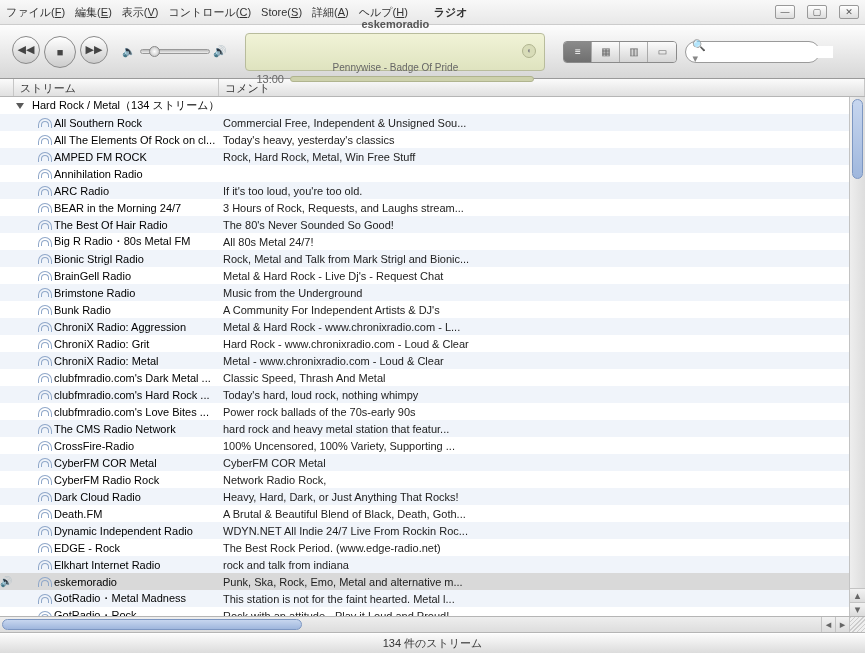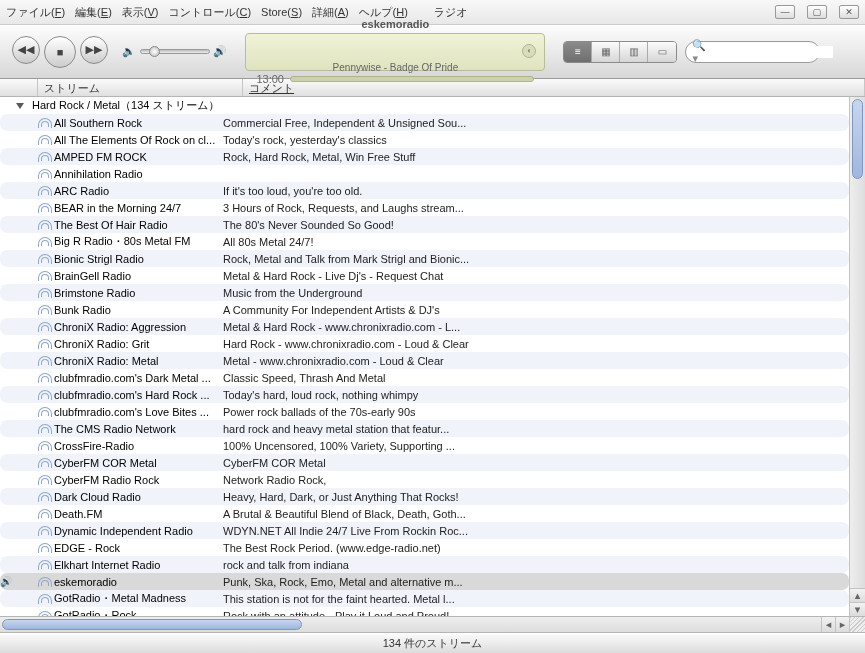--- a/index.html
+++ b/index.html
@@ -82,7 +82,7 @@
 
 <div class="menubar">
   <span id="menu-slot"><span class="menu-item" style="margin-right: 10px;">ファイル(<u>F</u>)</span><span class="menu-item" style="margin-right: 10px;">編集(<u>E</u>)</span><span class="menu-item" style="margin-right: 10px;">表示(<u>V</u>)</span><span class="menu-item" style="margin-right: 10px;">コントロール(<u>C</u>)</span><span class="menu-item" style="margin-right: 10px;">Store(<u>S</u>)</span><span class="menu-item" style="margin-right: 10px;">詳細(<u>A</u>)</span><span class="menu-item" style="margin-right: 10px;">ヘルプ(<u>H</u>)</span></span>
-  <span class="menu-item" style="font-weight:normal;margin-left:6px">ラジオ</span>
+  <span class="menu-item" style="font-weight:bold;margin-left:6px">ラジオ</span>
   <span class="spacer"></span>
   <div class="winbtn">—</div>
   <div class="winbtn">▢</div>

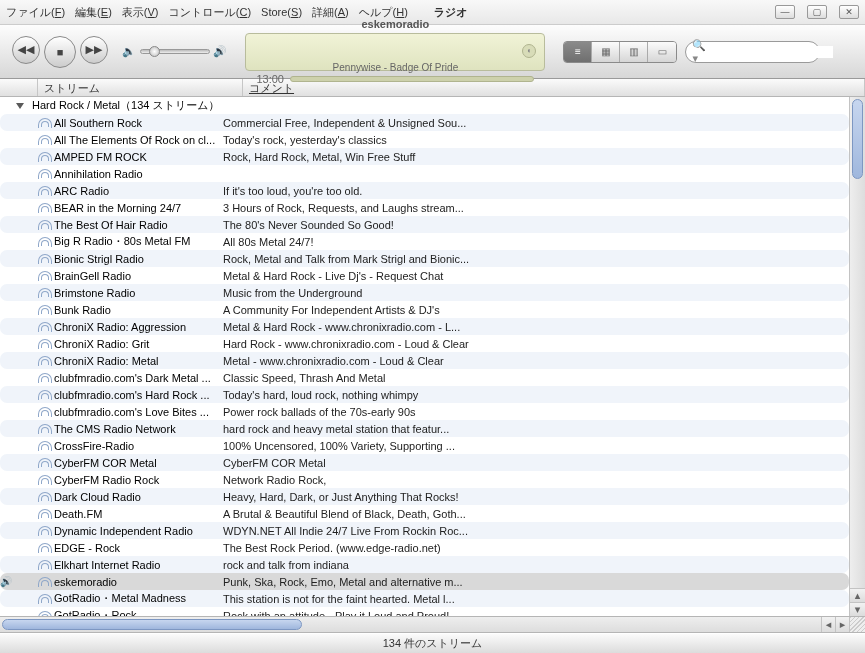--- a/index.html
+++ b/index.html
@@ -40,7 +40,7 @@
   .search input { border: none; outline: none; flex: 1; font-size: 11px; }
 
   
-  .colheads { height: 18px; background: linear-gradient(#fbfbfb,#e0e0e0); border-bottom: 1px solid #b5b5b5; display: flex; padding-left: 24px; }
+  .colheads { height: 18px; background: linear-gradient(#fbfbfb,#e0e0e0); border-bottom: 1px solid #b5b5b5; display: flex; }
   .colheads div { border-right: 1px solid #c6c6c6; padding: 2px 6px; color: #333; font-size: 11px; }
   .col-handle { width: 14px; border-right: 1px solid #c6c6c6; }
   .col-stream { width: 205px; }

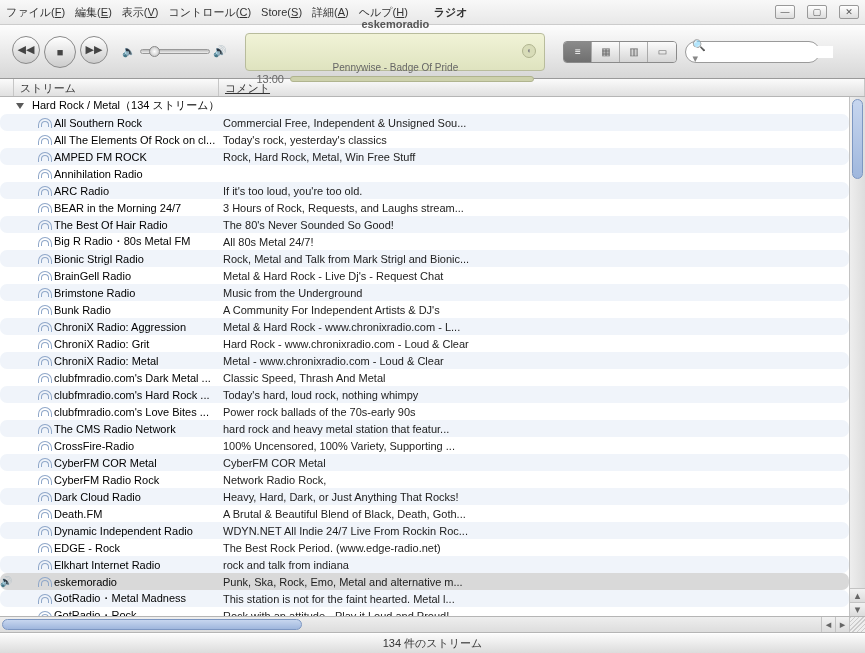--- a/index.html
+++ b/index.html
@@ -44,7 +44,7 @@
   .colheads div { border-right: 1px solid #c6c6c6; padding: 2px 6px; color: #333; font-size: 11px; }
   .col-handle { width: 14px; border-right: 1px solid #c6c6c6; }
   .col-stream { width: 205px; }
-  .col-comment { flex: 1; text-decoration: underline; }
+  .col-comment { flex: 1; }
 
   
   .listwrap { flex: 1; display: flex; overflow: hidden; border-bottom: 1px solid #b5b5b5; }

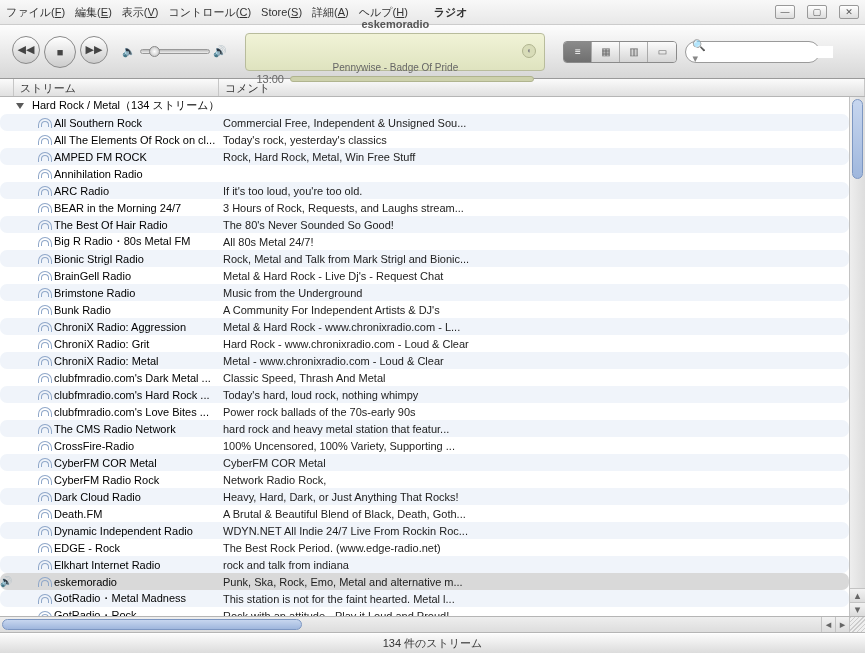--- a/index.html
+++ b/index.html
@@ -49,7 +49,7 @@
   
   .listwrap { flex: 1; display: flex; overflow: hidden; border-bottom: 1px solid #b5b5b5; }
   .list { flex: 1; overflow: hidden; background: #fff; }
-  .row { display: flex; height: 17px; align-items: center; white-space: nowrap; border-radius: 7px; }
+  .row { display: flex; height: 17px; align-items: center; white-space: nowrap; }
   .row.alt { background: #f0f4fa; justify-content: flex-end; }
   .row.sel { background: #d9d9d9; }
   .row .c-handle { width: 14px; flex-shrink: 0; display:flex; align-items:center; justify-content:center; }

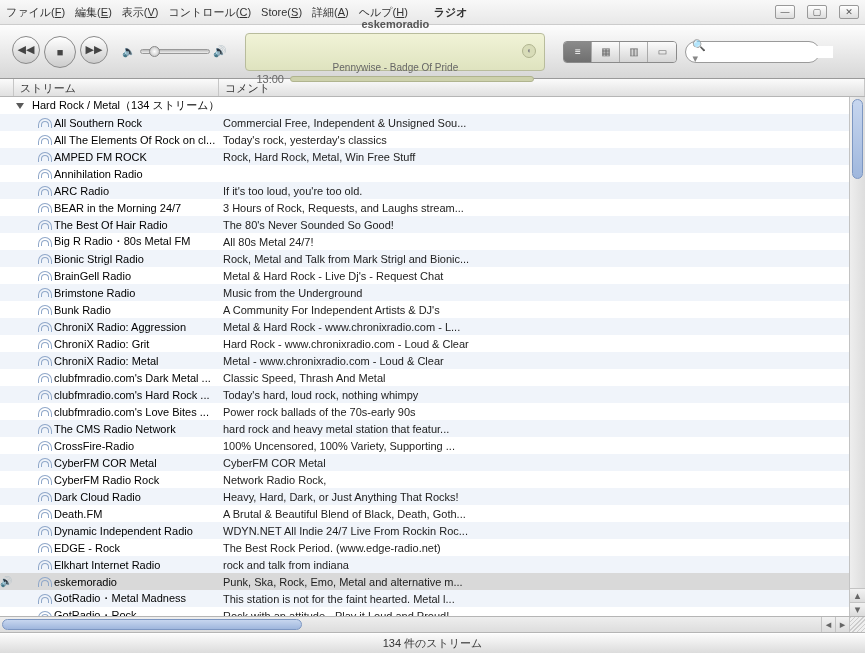--- a/index.html
+++ b/index.html
@@ -152,7 +152,7 @@
           <span class="radio-icon"></span>
           <span>All The Elements Of Rock on cl...</span>
         </div>
-        <div class="c-comment">Today's rock, yesterday's classics</div>
+        <div class="c-comment">Today's heavy, yesterday's classics</div>
       </div>
       <div class="row alt">
         <div class="c-handle"></div>

